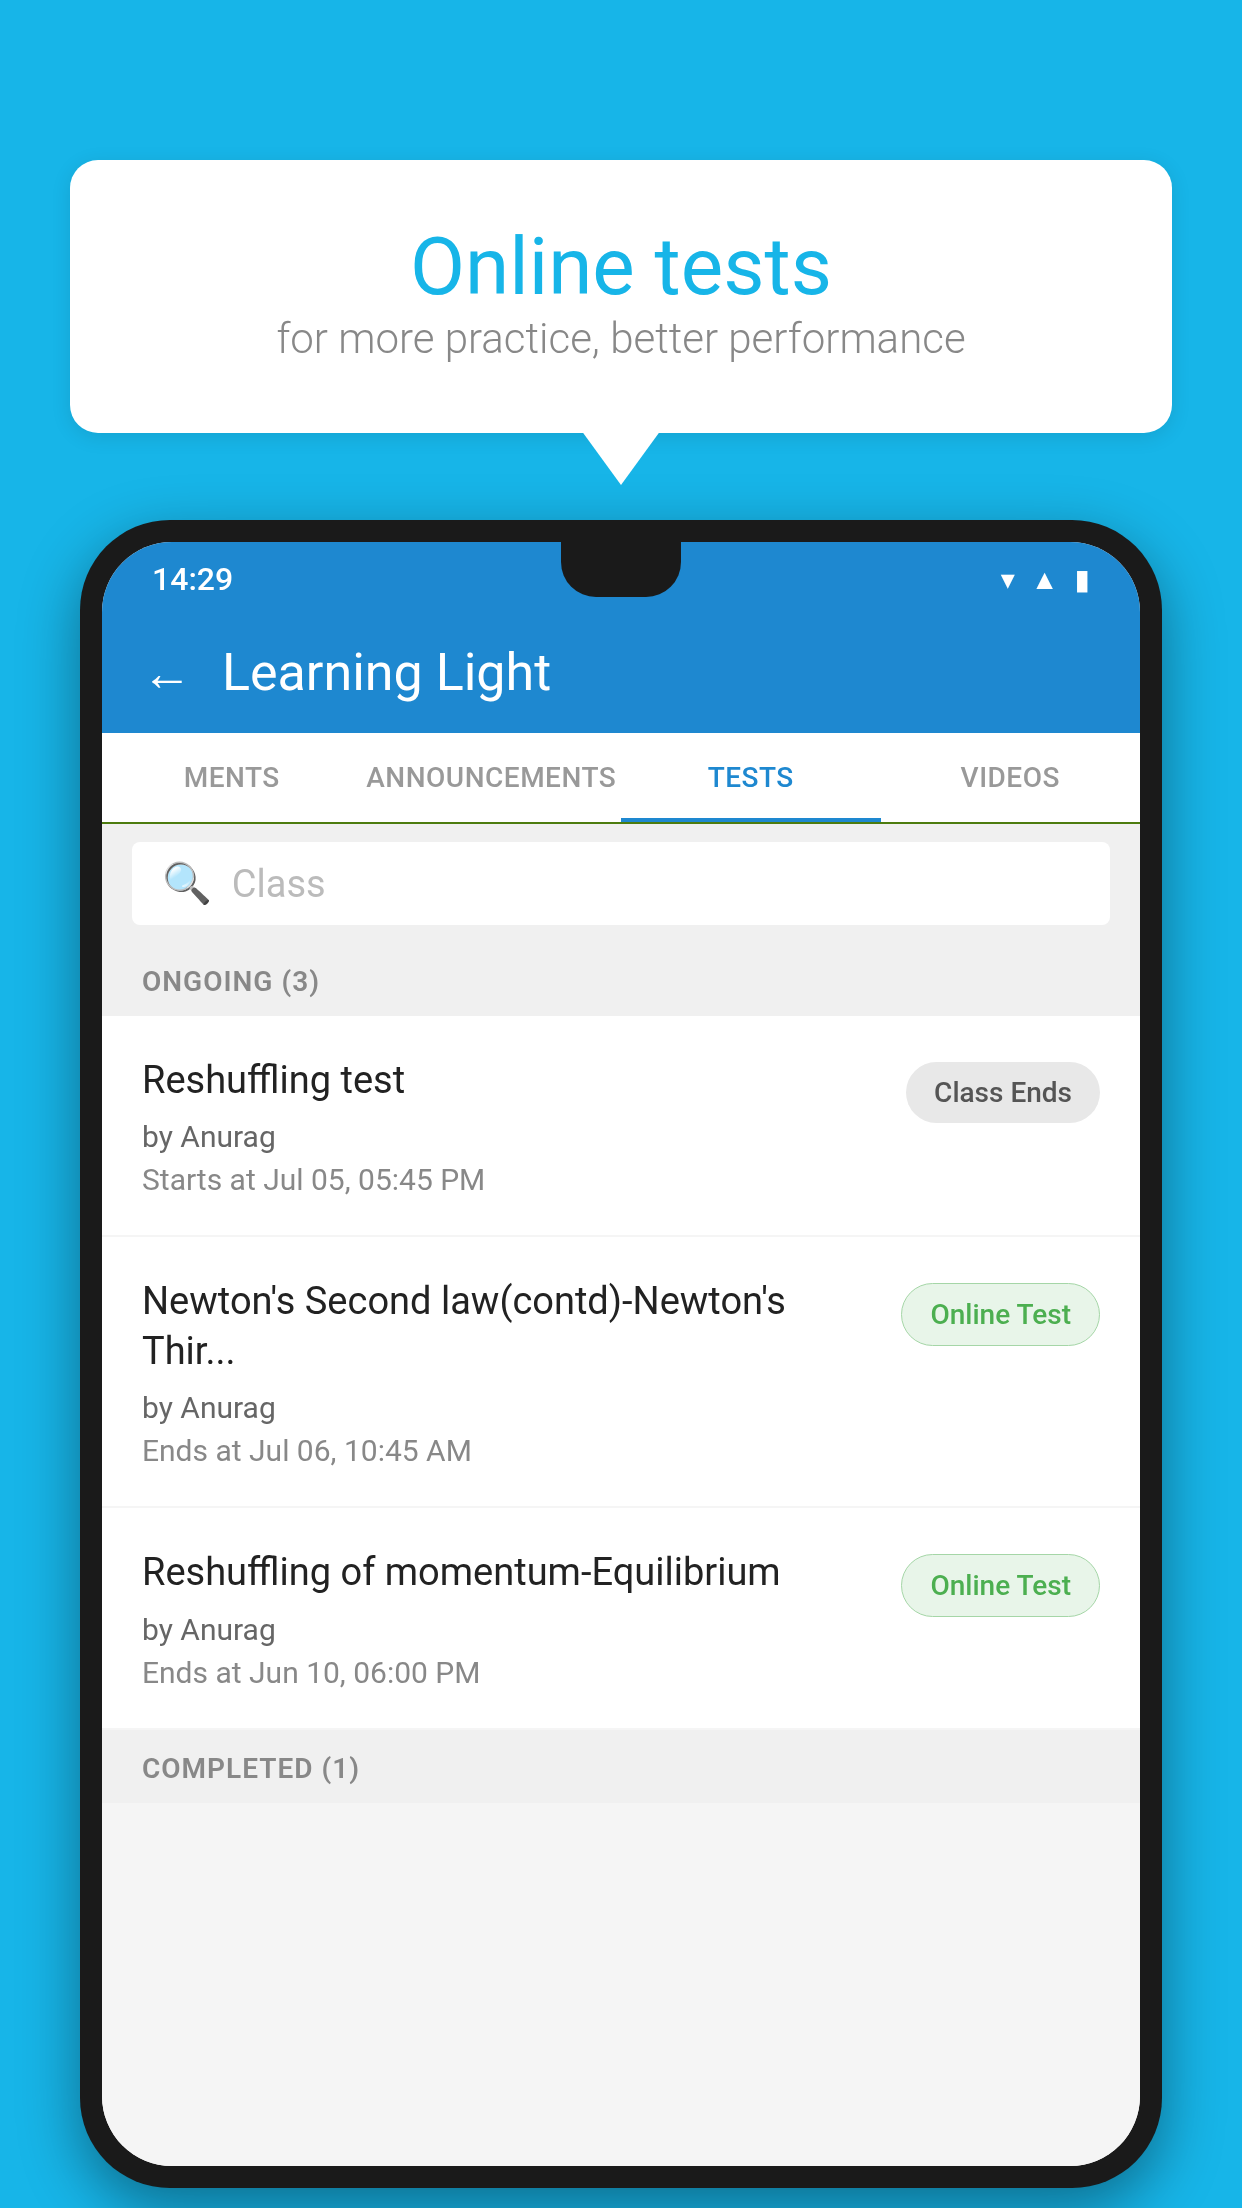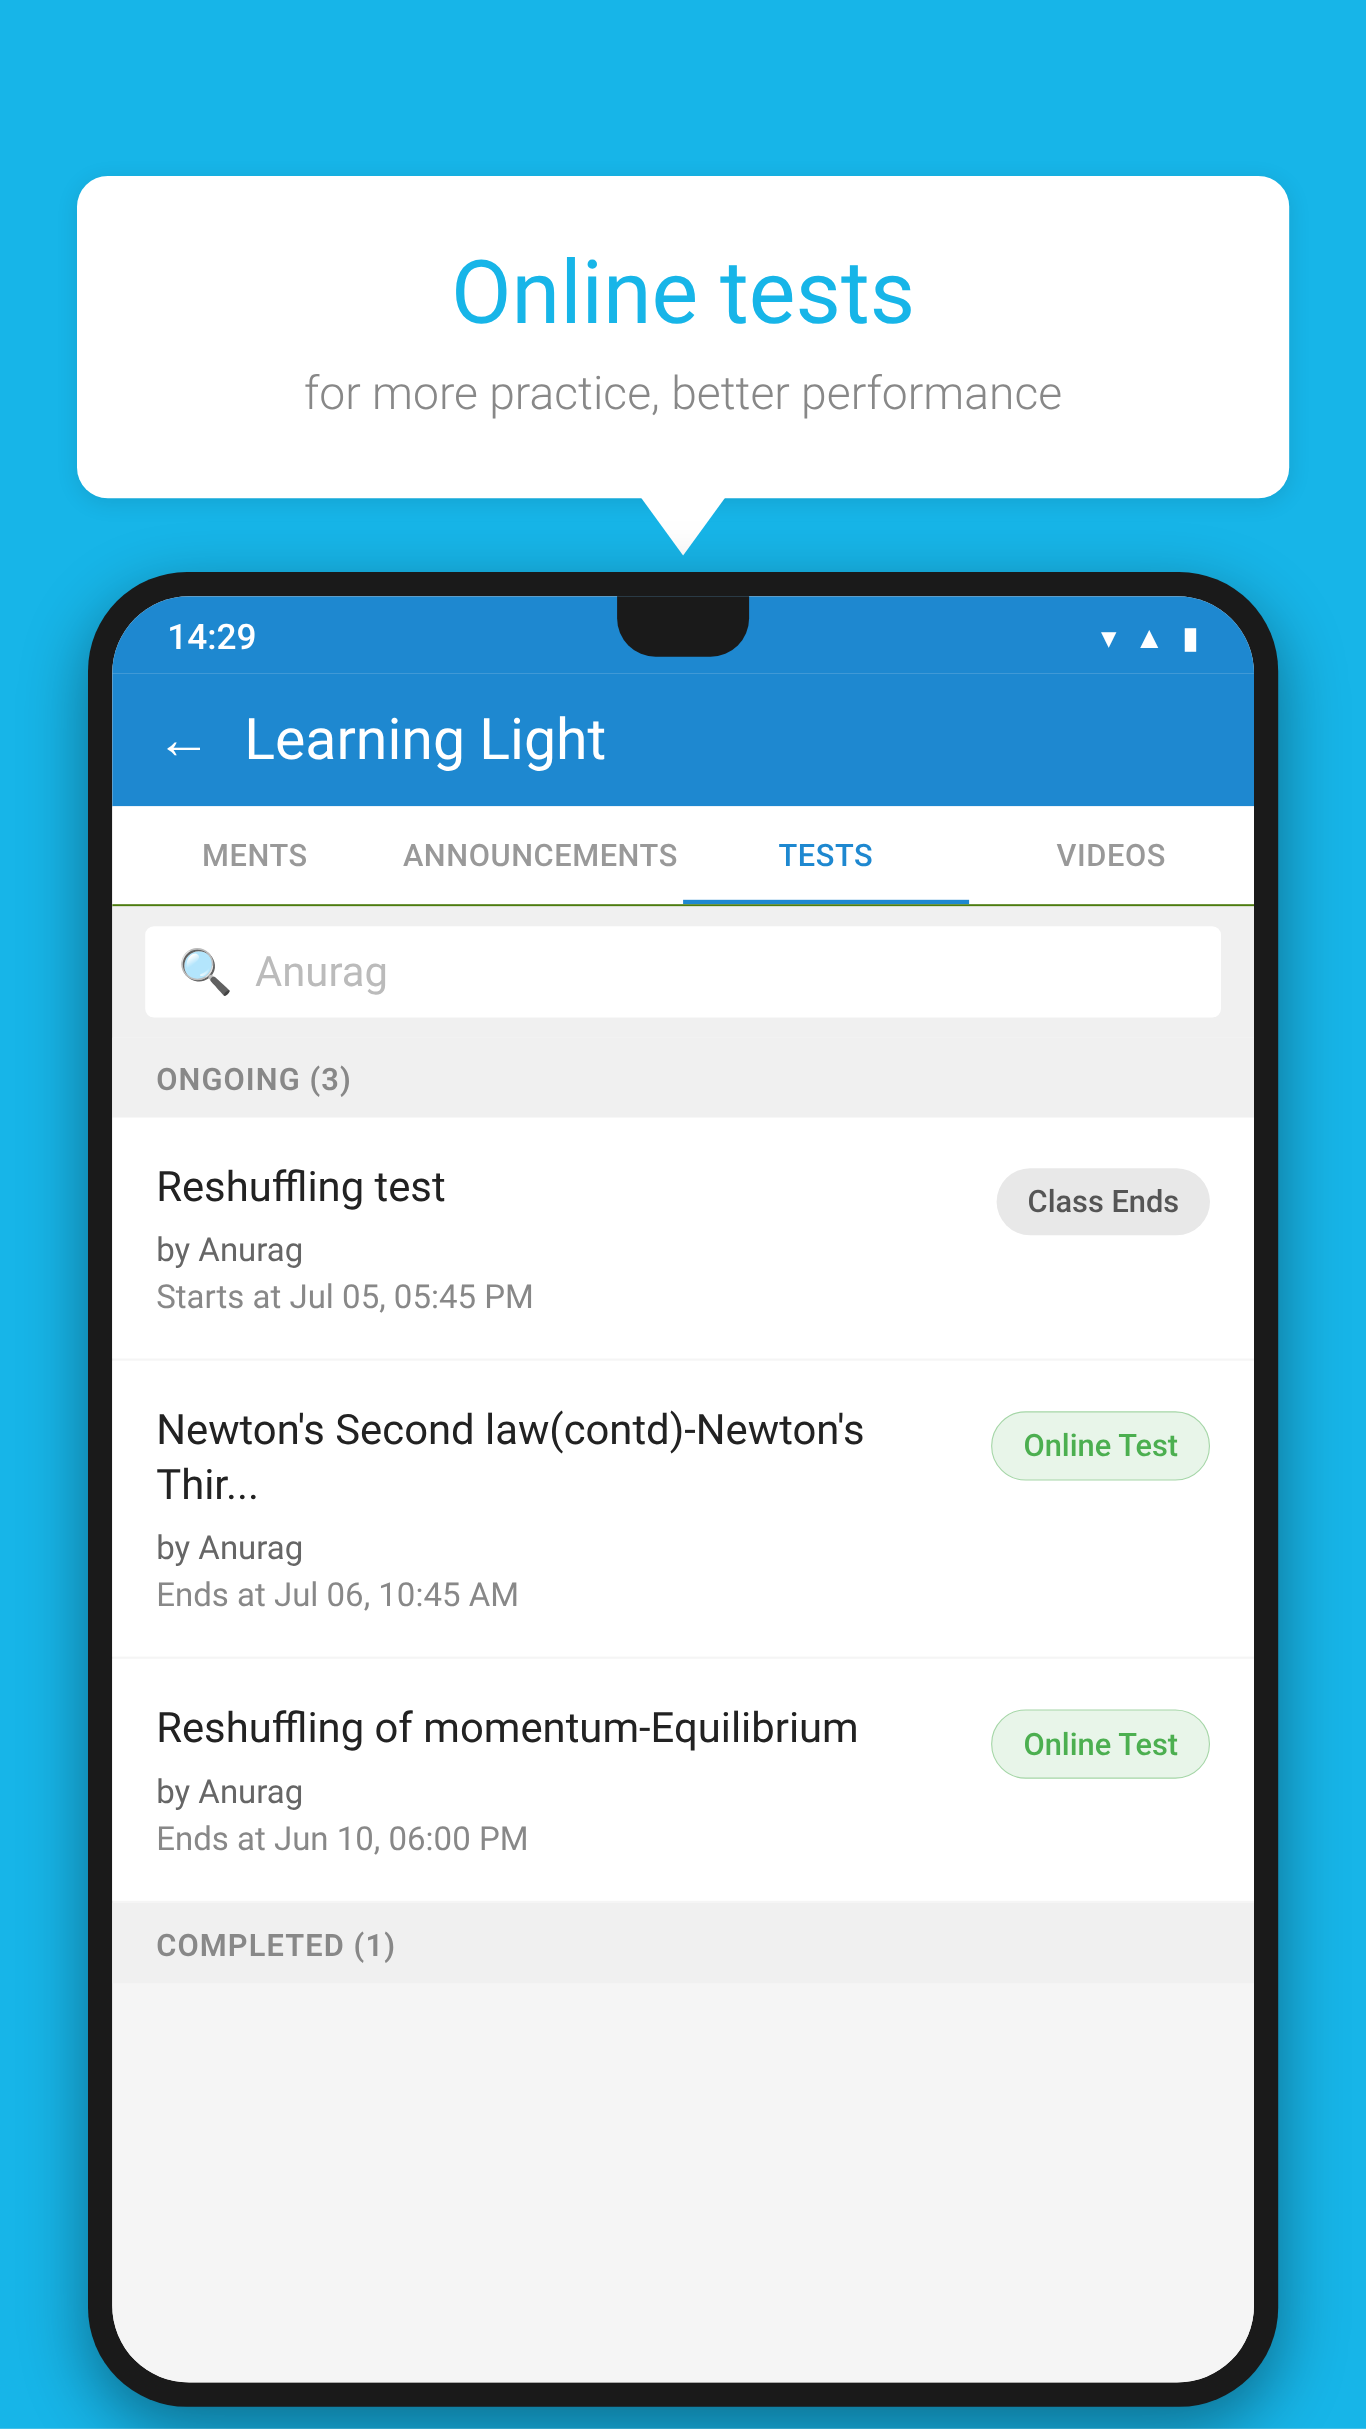--- a/index.html
+++ b/index.html
@@ -48,7 +48,6 @@
       font-size: 80px;
       font-weight: 400;
       text-align: center;
-      margin-bottom: 20px;
     }
 
     .bubble-subtitle {

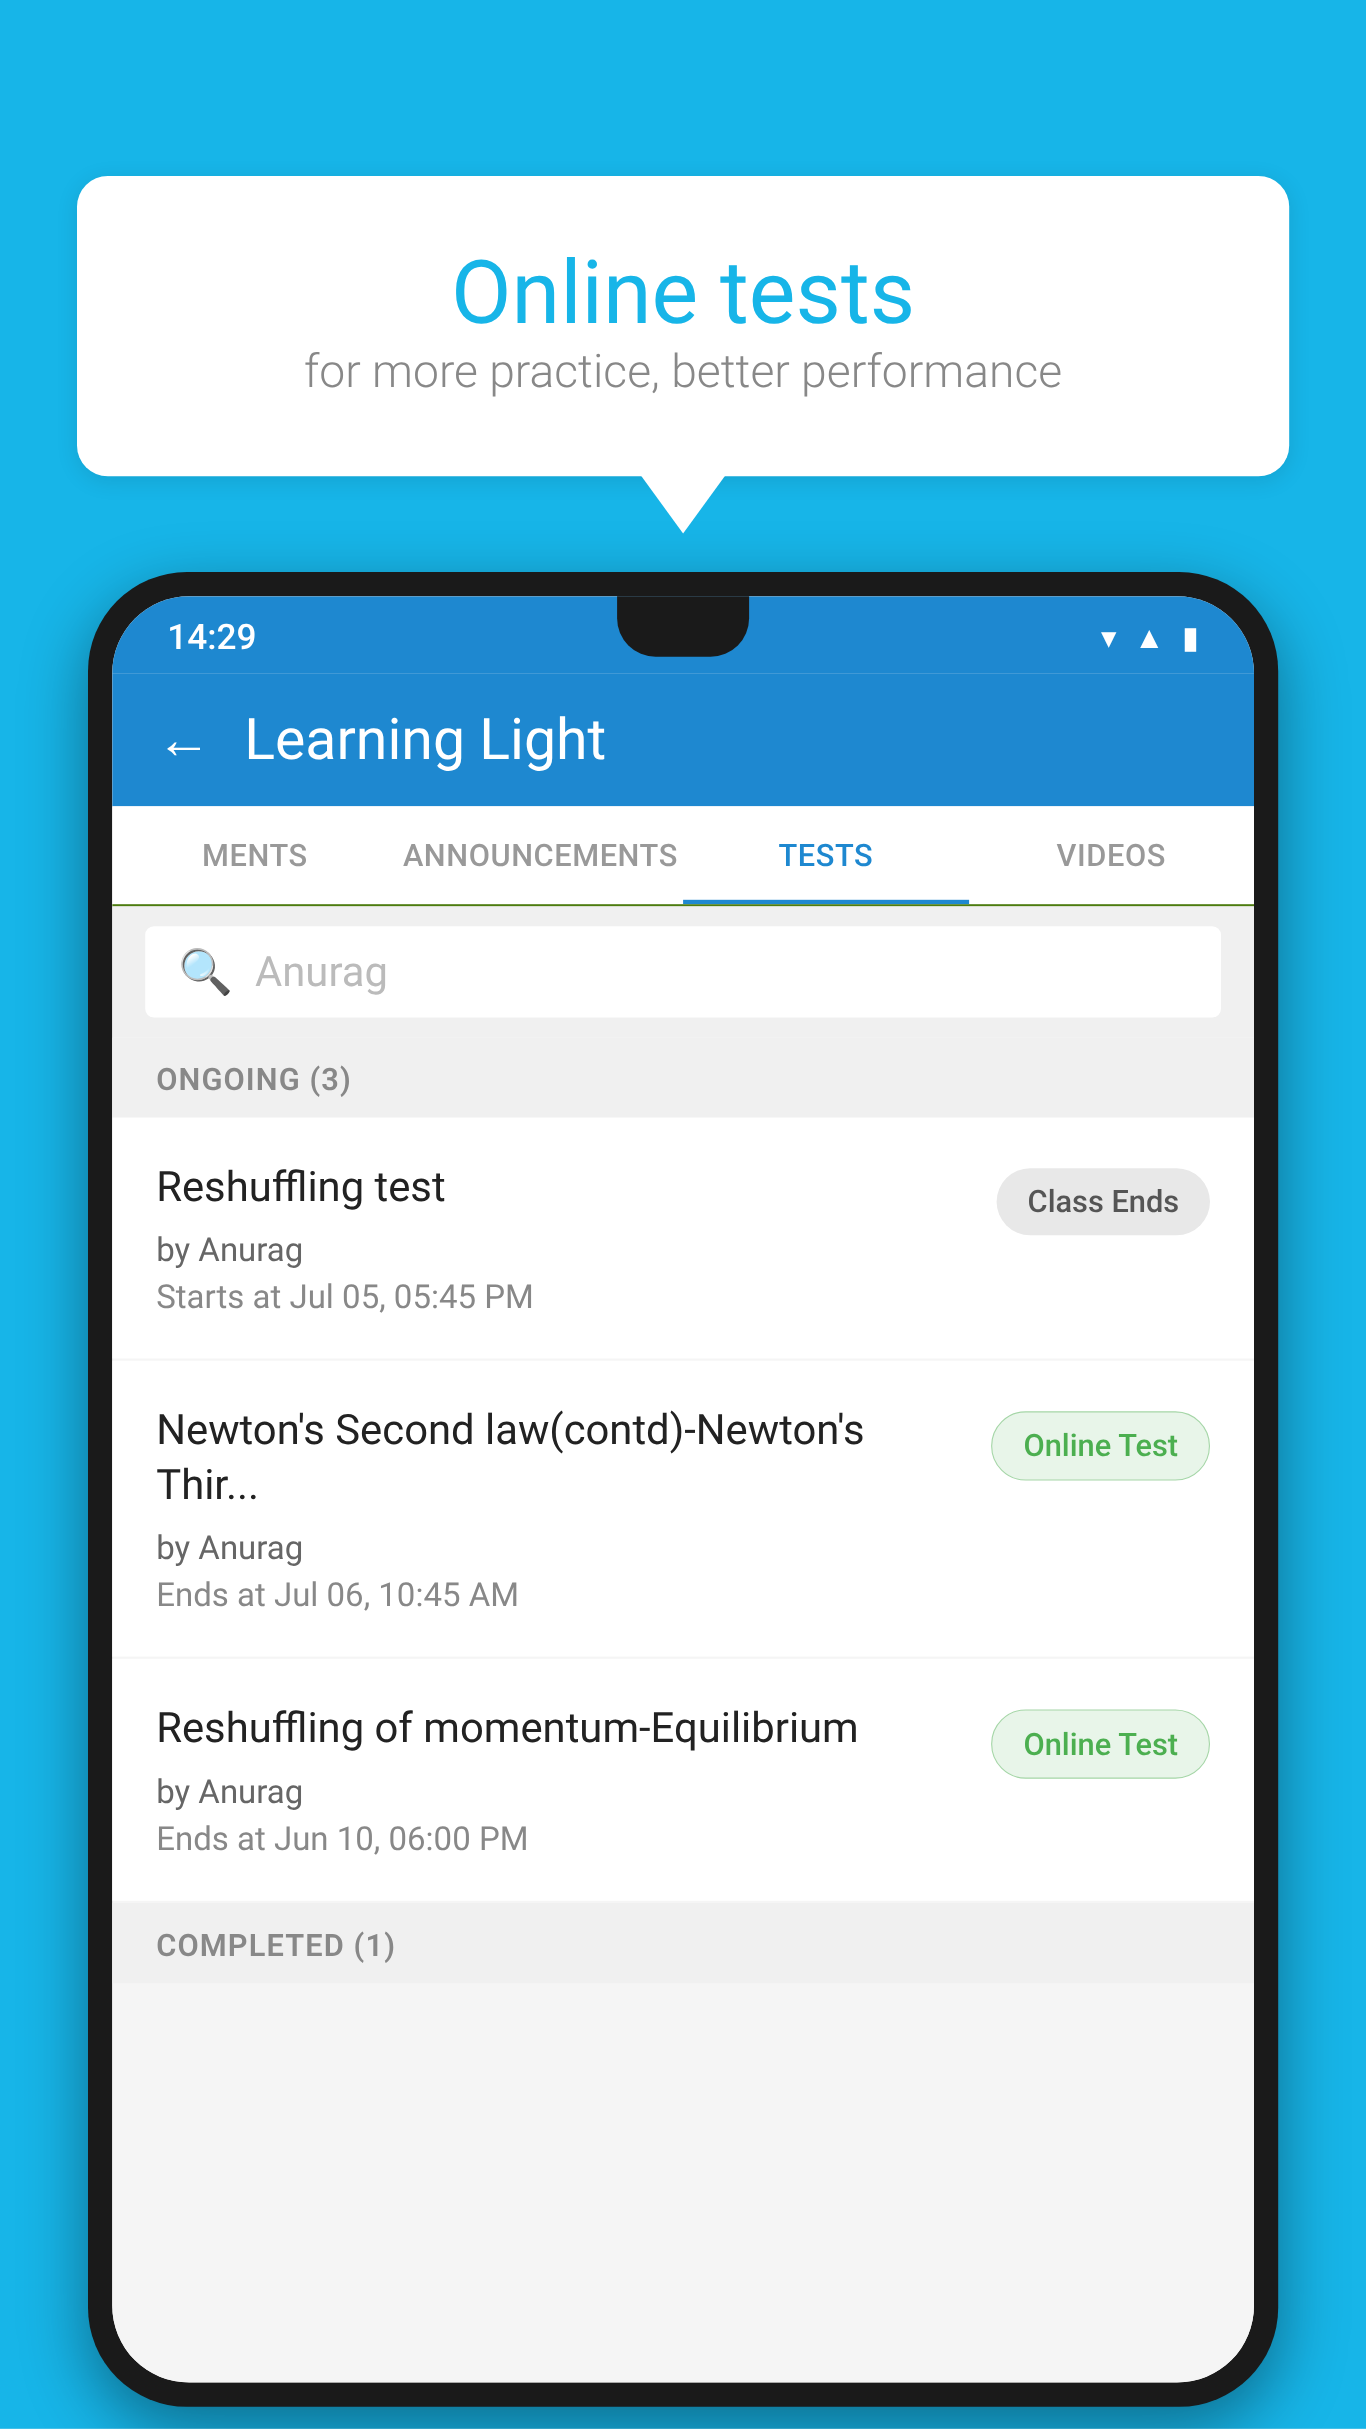--- a/index.html
+++ b/index.html
@@ -334,7 +334,7 @@
     <div class="search-container">
       <div class="search-box">
         <span class="search-icon">🔍</span>
-        <span class="search-text">Anurag</span>
+        <span class="search-text">Class</span>
       </div>
     </div>
 

